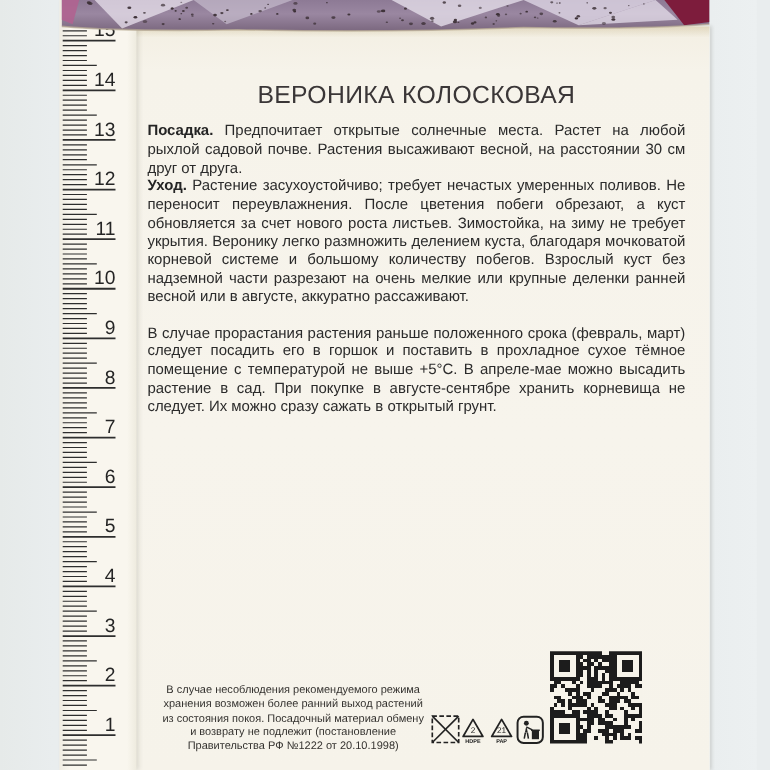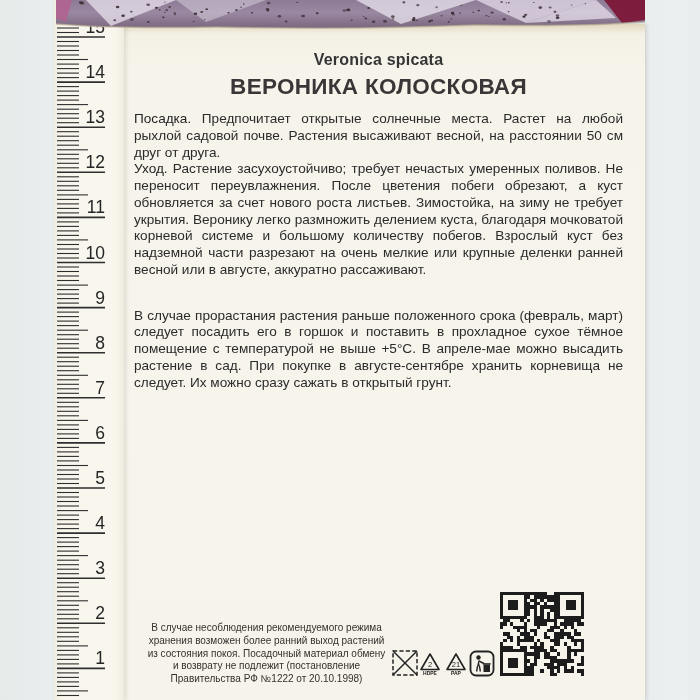--- a/index.html
+++ b/index.html
@@ -346,7 +346,6 @@
     </svg>
   </div>
 
-  <div class="latin-name">Veronica spicata</div>
   <div class="ru-name">ВЕРОНИКА КОЛОСКОВАЯ</div>
 
   <div class="body-text">

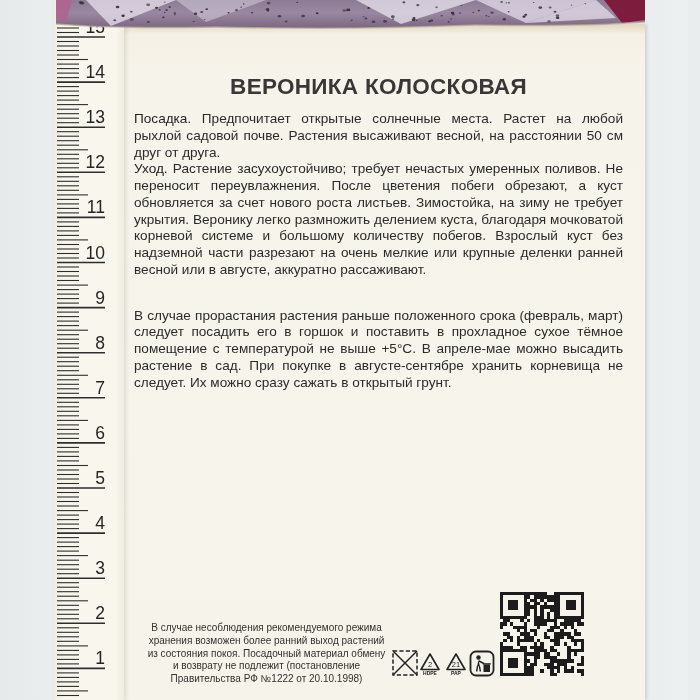--- a/index.html
+++ b/index.html
@@ -41,7 +41,7 @@
   }
   .ru-name{
     position:absolute;left:134px;top:74px;width:489px;
-    text-align:center;font-size:22.5px;font-weight:bold;color:#3a3637;letter-spacing:.3px;
+    text-align:center;font-size:22.5px;font-weight:normal;color:#3a3637;letter-spacing:.3px;
   }
   
   .body-text{

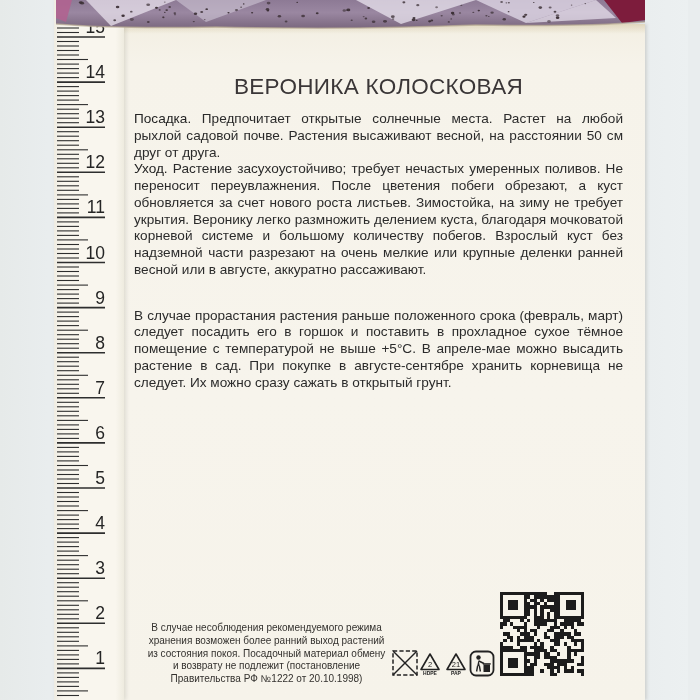--- a/index.html
+++ b/index.html
@@ -51,7 +51,7 @@
   }
   .body-text p{margin:0;}
   .body-text p.gap-before{margin-top:29px;}
-  .body-text b{font-weight:normal;color:#242424;}
+  .body-text b{font-weight:bold;color:#242424;}
   
   .disclaimer{
     position:absolute;left:145px;top:622px;width:243px;

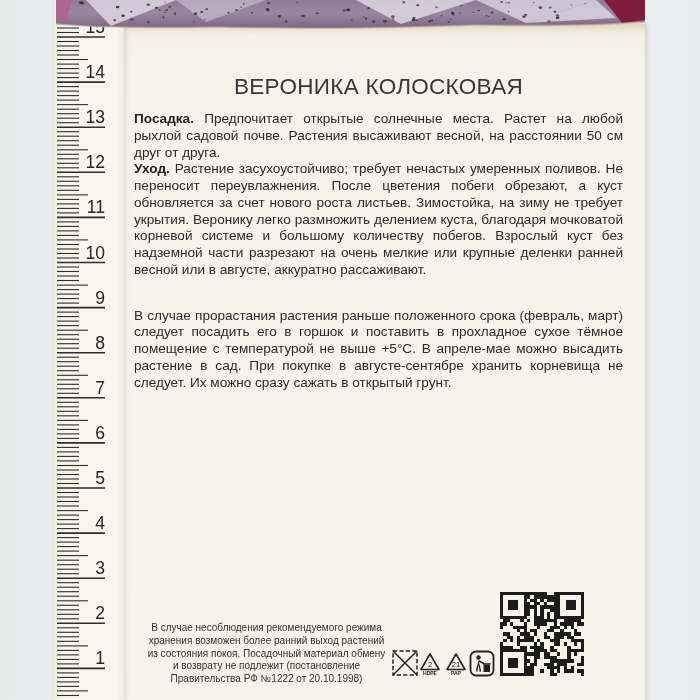--- a/index.html
+++ b/index.html
@@ -349,7 +349,7 @@
   <div class="ru-name">ВЕРОНИКА КОЛОСКОВАЯ</div>
 
   <div class="body-text">
-    <p><b>Посадка.</b> <span>Предпочитает открытые солнечные места. Растет на любой рыхлой садовой почве. Растения высаживают весной, на расстоянии 50 см друг от друга.</span></p>
+    <p><b>Посадка.</b> <span>Предпочитает открытые солнечные места. Растет на любой рыхлой садовой почве. Растения высаживают весной, на расстоянии 30 см друг от друга.</span></p>
     <p><b>Уход.</b> <span>Растение засухоустойчиво; требует нечастых умеренных поливов. Не переносит переувлажнения. После цветения побеги обрезают, а куст обновляется за счет нового роста листьев. Зимостойка, на зиму не требует укрытия. Веронику легко размножить делением куста, благодаря мочковатой корневой системе и большому количеству побегов. Взрослый куст без надземной части разрезают на очень мелкие или крупные деленки ранней весной или в августе, аккуратно рассаживают.</span></p>
     <p class="gap-before"><span>В случае прорастания растения раньше положенного срока (февраль, март) следует посадить его в горшок и поставить в прохладное сухое тёмное помещение с температурой не выше +5°С. В апреле-мае можно высадить растение в сад. При покупке в августе-сентябре хранить корневища не следует. Их можно сразу сажать в открытый грунт.</span></p>
   </div>

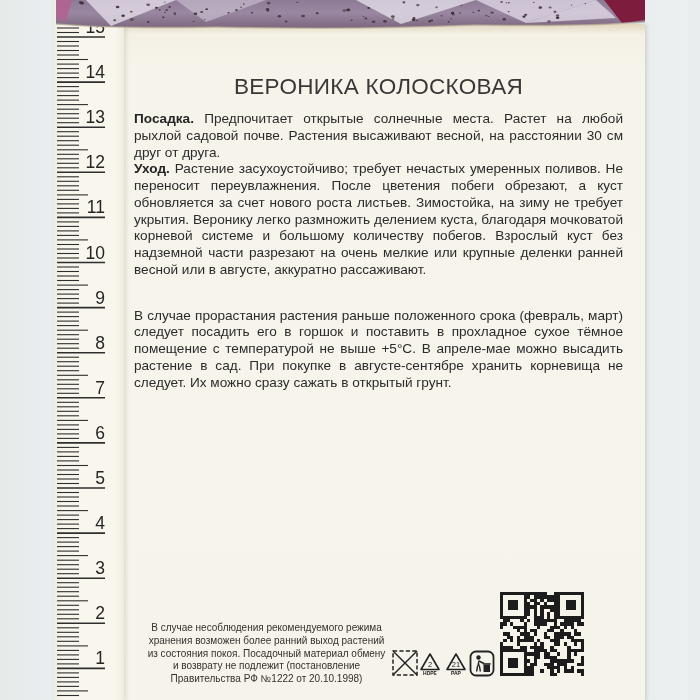--- a/index.html
+++ b/index.html
@@ -50,7 +50,7 @@
     text-align:justify;
   }
   .body-text p{margin:0;}
-  .body-text p.gap-before{margin-top:29px;}
+  .body-text p.gap-before{margin-top:16px;}
   .body-text b{font-weight:bold;color:#242424;}
   
   .disclaimer{

